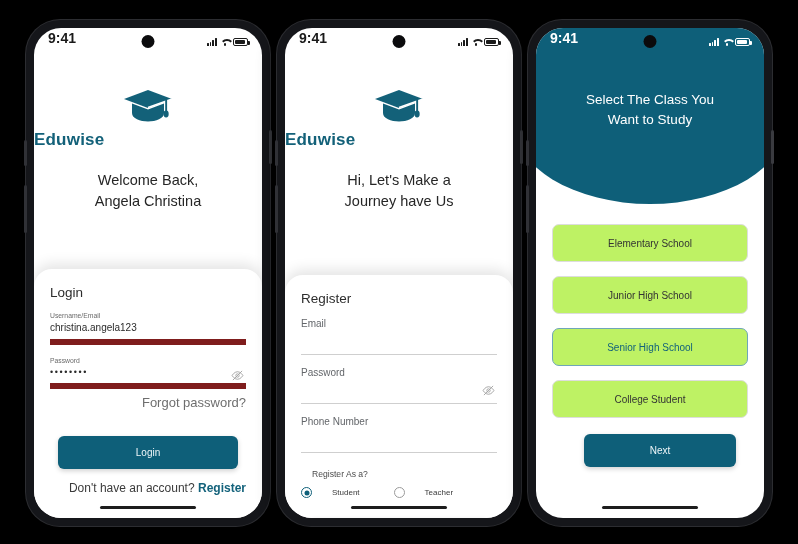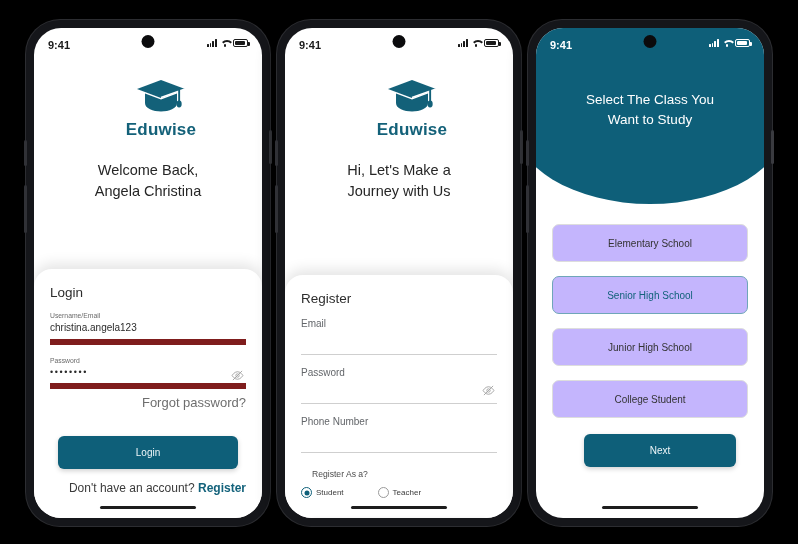--- a/index.html
+++ b/index.html
@@ -41,9 +41,9 @@
   
   .statusbar {
     position:relative; height:26px;
-    display:flex; align-items:flex-start; justify-content:space-between;
-    padding:11px 14px;
-    font-size:11px; font-weight:bold; color:#1a1a1a;
+    display:flex; align-items:flex-end; justify-content:space-between;
+    padding:18px 14px;
+    font-size:14px; font-weight:bold; color:#1a1a1a;
     z-index:5;
   }
   .statusbar.on-teal { color:#ffffff; }

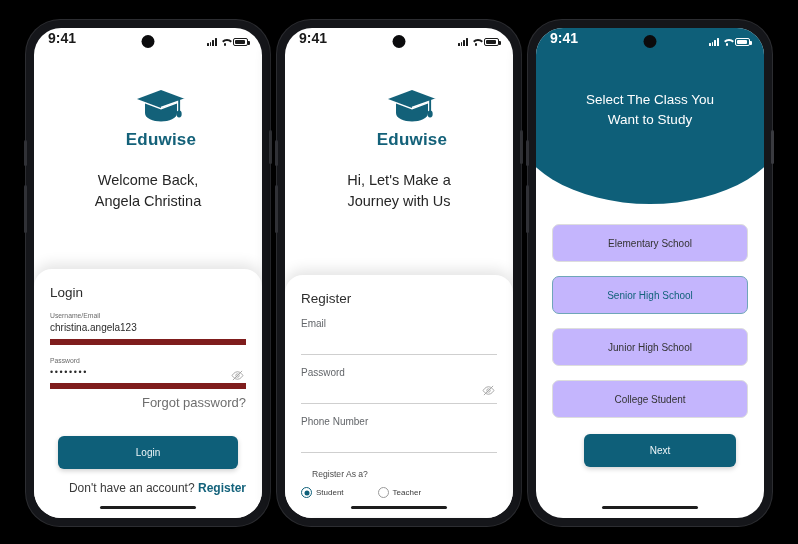--- a/index.html
+++ b/index.html
@@ -80,7 +80,7 @@
   .on-teal .batt::after { background:#fff; }
 
   
-  .brand { text-align:center; padding-top:22px;padding-left:26px; }
+  .brand { text-align:left; padding-top:22px; }
   .brand .cap { display:block; margin:0 auto 4px; }
   .brand .name {
     font-size:17px; font-weight:bold; color:#136179; letter-spacing:.2px;

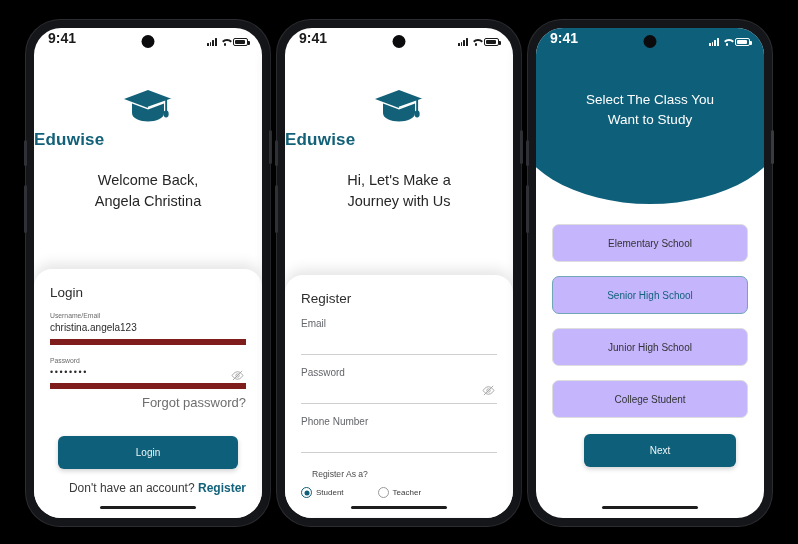--- a/index.html
+++ b/index.html
@@ -291,7 +291,7 @@
 
       <div class="headline">
         <div>Hi, Let's Make a</div>
-        <div>Journey with Us</div>
+        <div>Journey have Us</div>
       </div>
 
       <div class="sheet register-sheet">

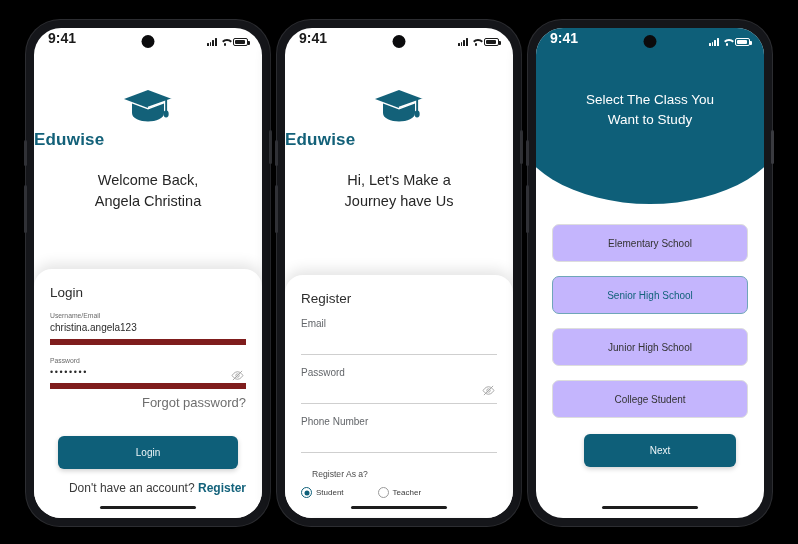--- a/index.html
+++ b/index.html
@@ -163,7 +163,7 @@
   .class-list { position:absolute; left:16px; right:16px; top:196px; z-index:3; }
   .class-opt {
     height:38px; border:1px solid #ddd; border-radius:7px;
-    background:#c4b5fd; display:flex; align-items:center; justify-content:center;
+    background:#bef264; display:flex; align-items:center; justify-content:center;
     font-size:10px; color:#333; margin-bottom:14px; cursor:pointer;
     font-family:inherit;
   }

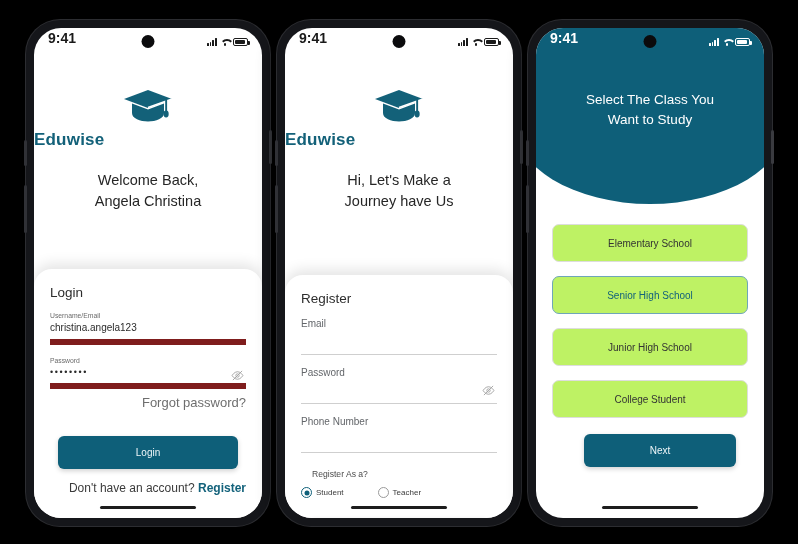--- a/index.html
+++ b/index.html
@@ -367,8 +367,8 @@
 
       <div class="class-list">
         <div class="class-opt">Elementary School</div>
+        <div class="class-opt">Junior High School</div>
         <div class="class-opt selected">Senior High School</div>
-        <div class="class-opt">Junior High School</div>
         <div class="class-opt">College Student</div>
       </div>
 

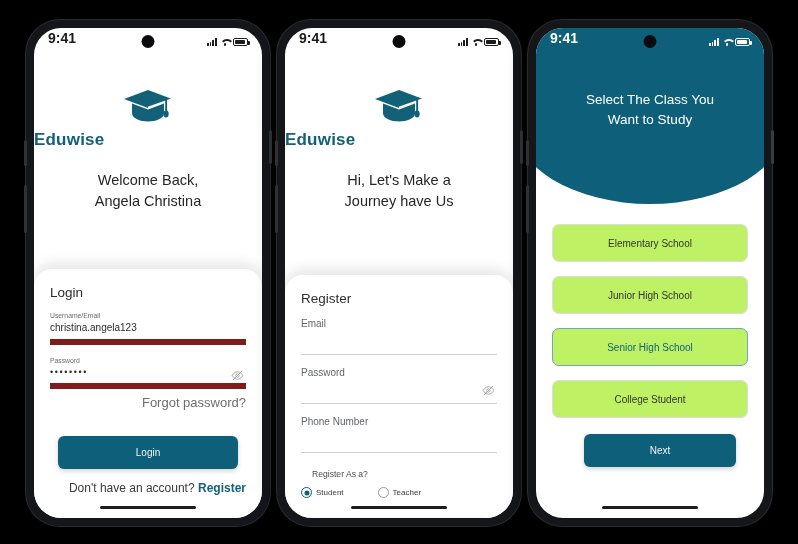--- a/index.html
+++ b/index.html
@@ -137,7 +137,7 @@
   
   .reg-as { margin-top:16px; font-size:8.6px; color:#4a4a4a;padding-left:11px; }
   .radios { display:flex; gap:34px; margin-top:8px; align-items:center; }
-  .radio { display:flex; align-items:center; gap:4px; font-size:8px; color:#3a3a3a; }
+  .radio { display:flex; align-items:center; gap:20px; font-size:8px; color:#3a3a3a; }
   .dot {
     width:11px; height:11px; border-radius:50%;
     border:1.6px solid #9a9a9a; display:inline-block; position:relative;

